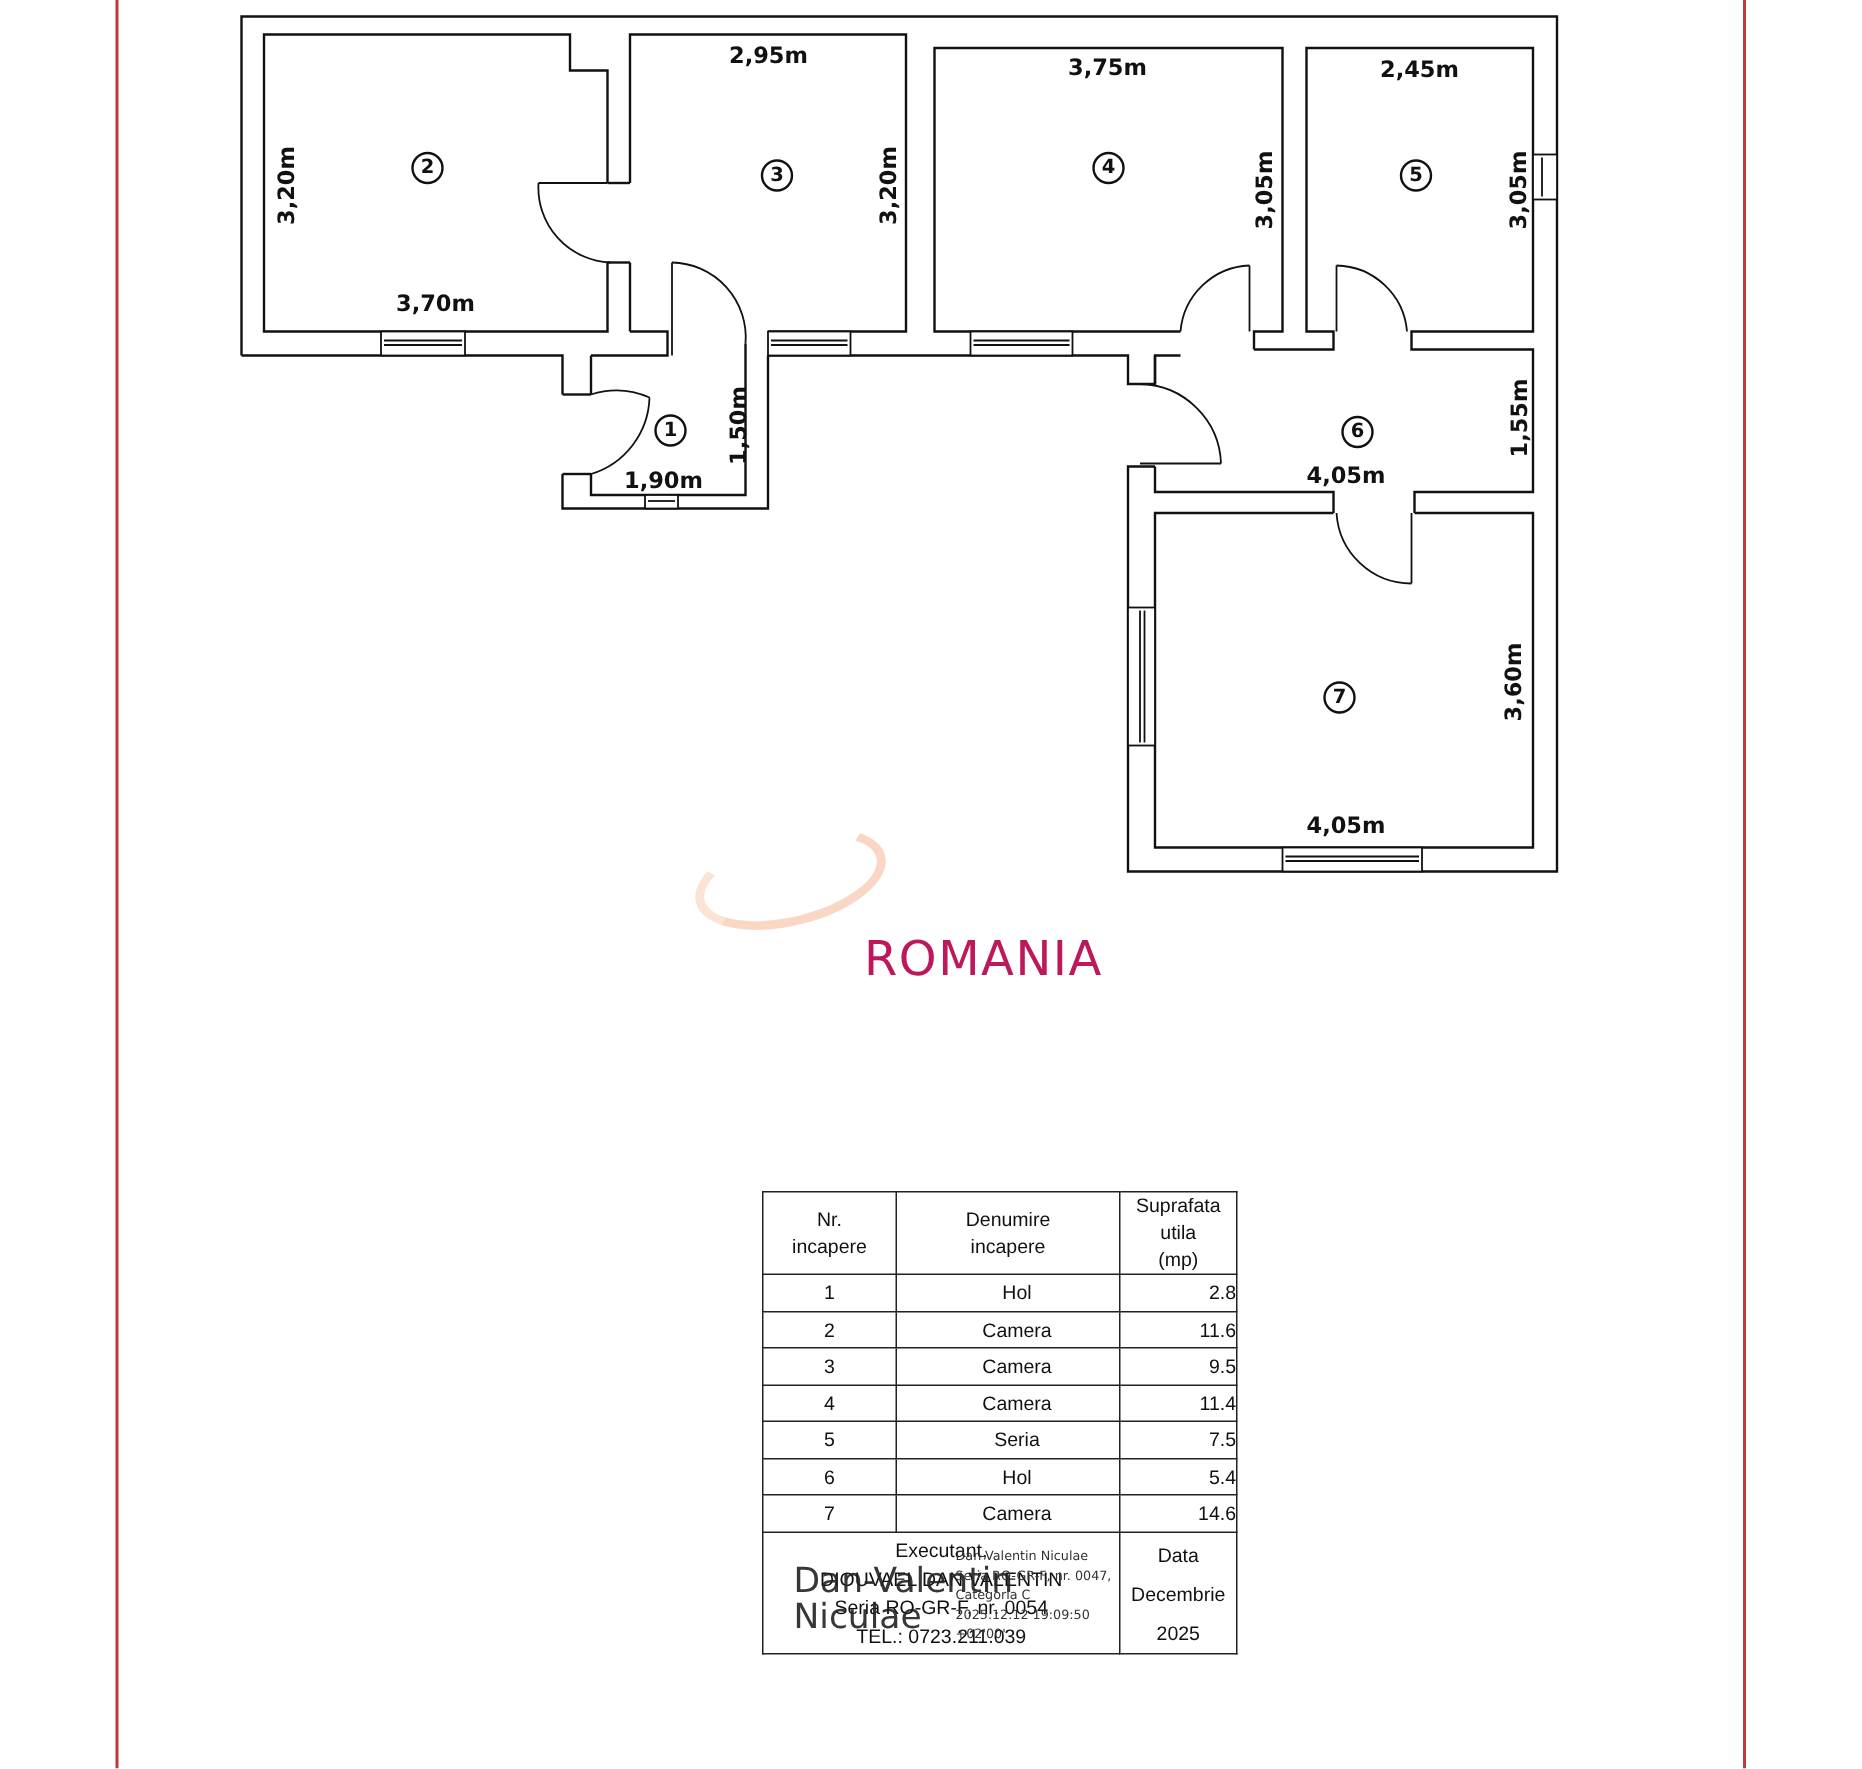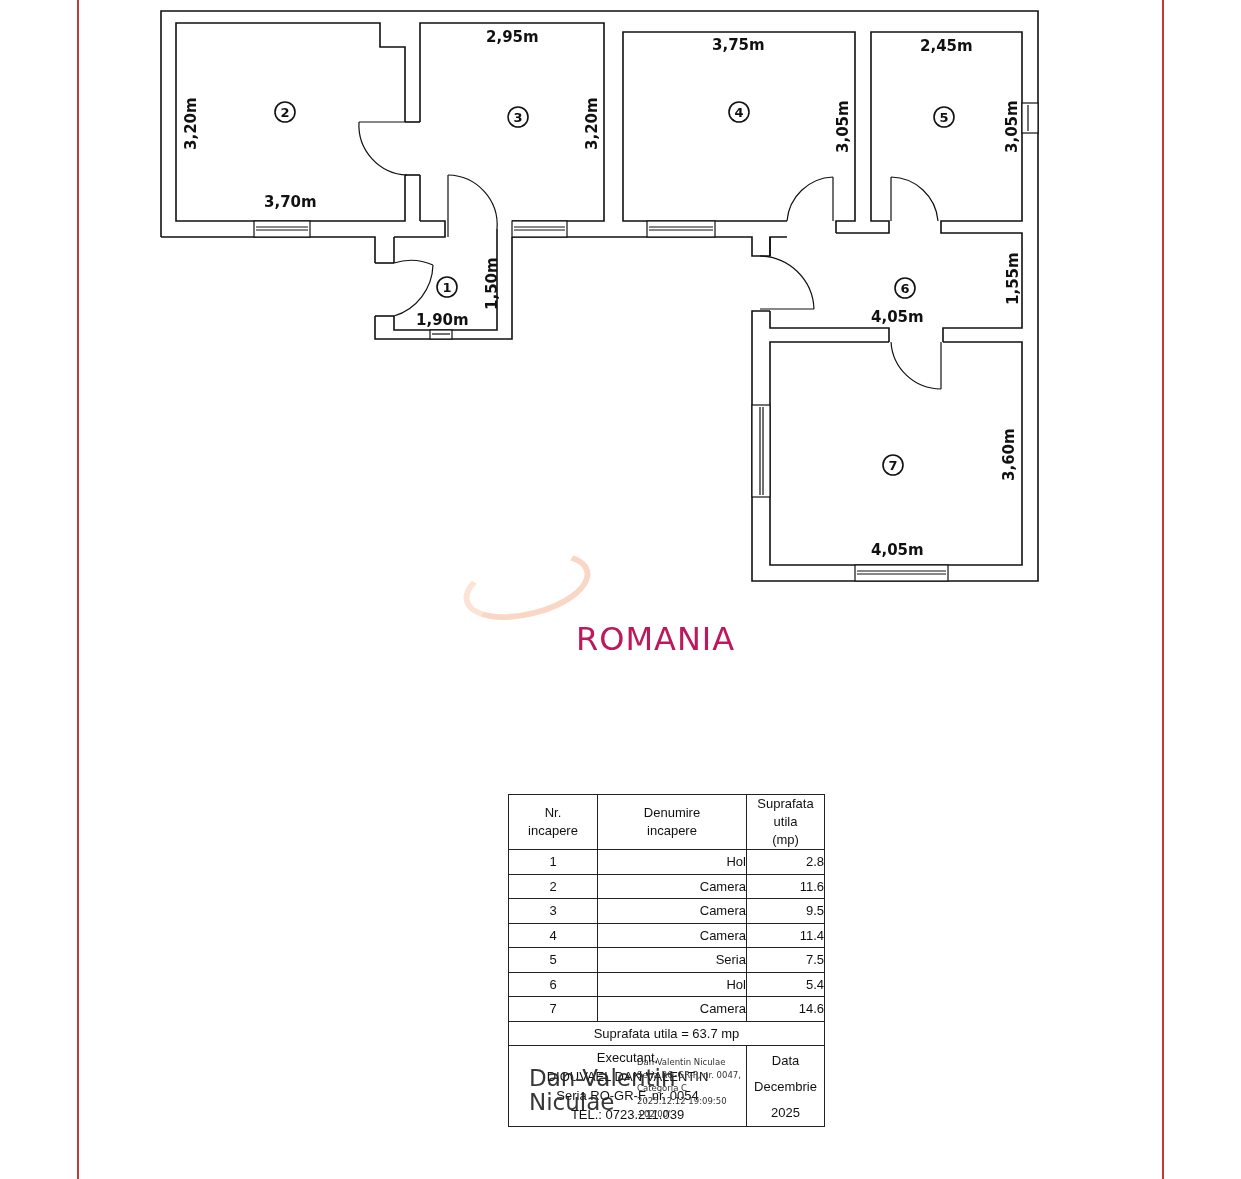--- a/index.html
+++ b/index.html
@@ -19,7 +19,7 @@
   table.rooms th { height: 43px; text-align: center; line-height: 18px; }
   table.rooms td { height: 23.5px; }
   .c-nr { width: 88px; text-align: center; }
-  .c-name { width: 136px; text-align: right; padding-left: 12px !important; }
+  .c-name { width: 136px; text-align: center; padding-left: 12px !important; }
   .c-area { text-align: right; }
   .full { text-align: center; }
   .exec-cell { height: 72px !important; text-align: center; position: relative; line-height: 19px; vertical-align: top; padding-top: 2px !important; }

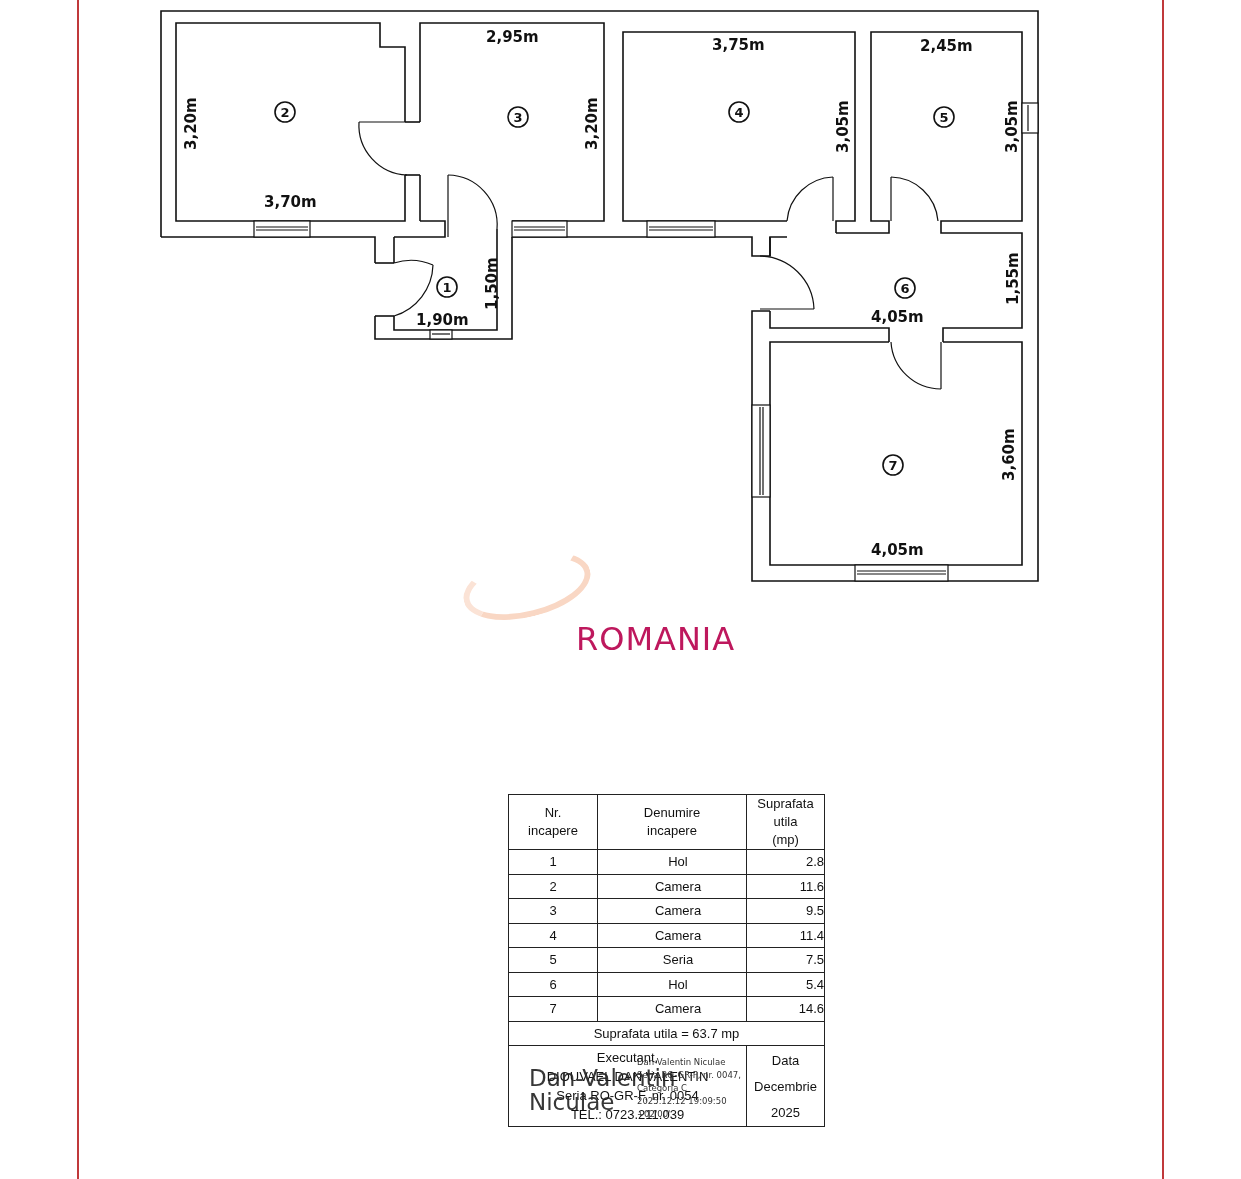--- a/index.html
+++ b/index.html
@@ -195,9 +195,6 @@
         <td class="c-area">14.6</td>
       </tr>
   <tr>
-        <td colspan="3" class="full">Suprafata utila = 63.7 mp</td>
-      </tr>
-  <tr>
     <td colspan="2" class="exec-cell">
       <div>Executant,</div>
       <div>DIOUVAEL DAN VALENTIN</div>

